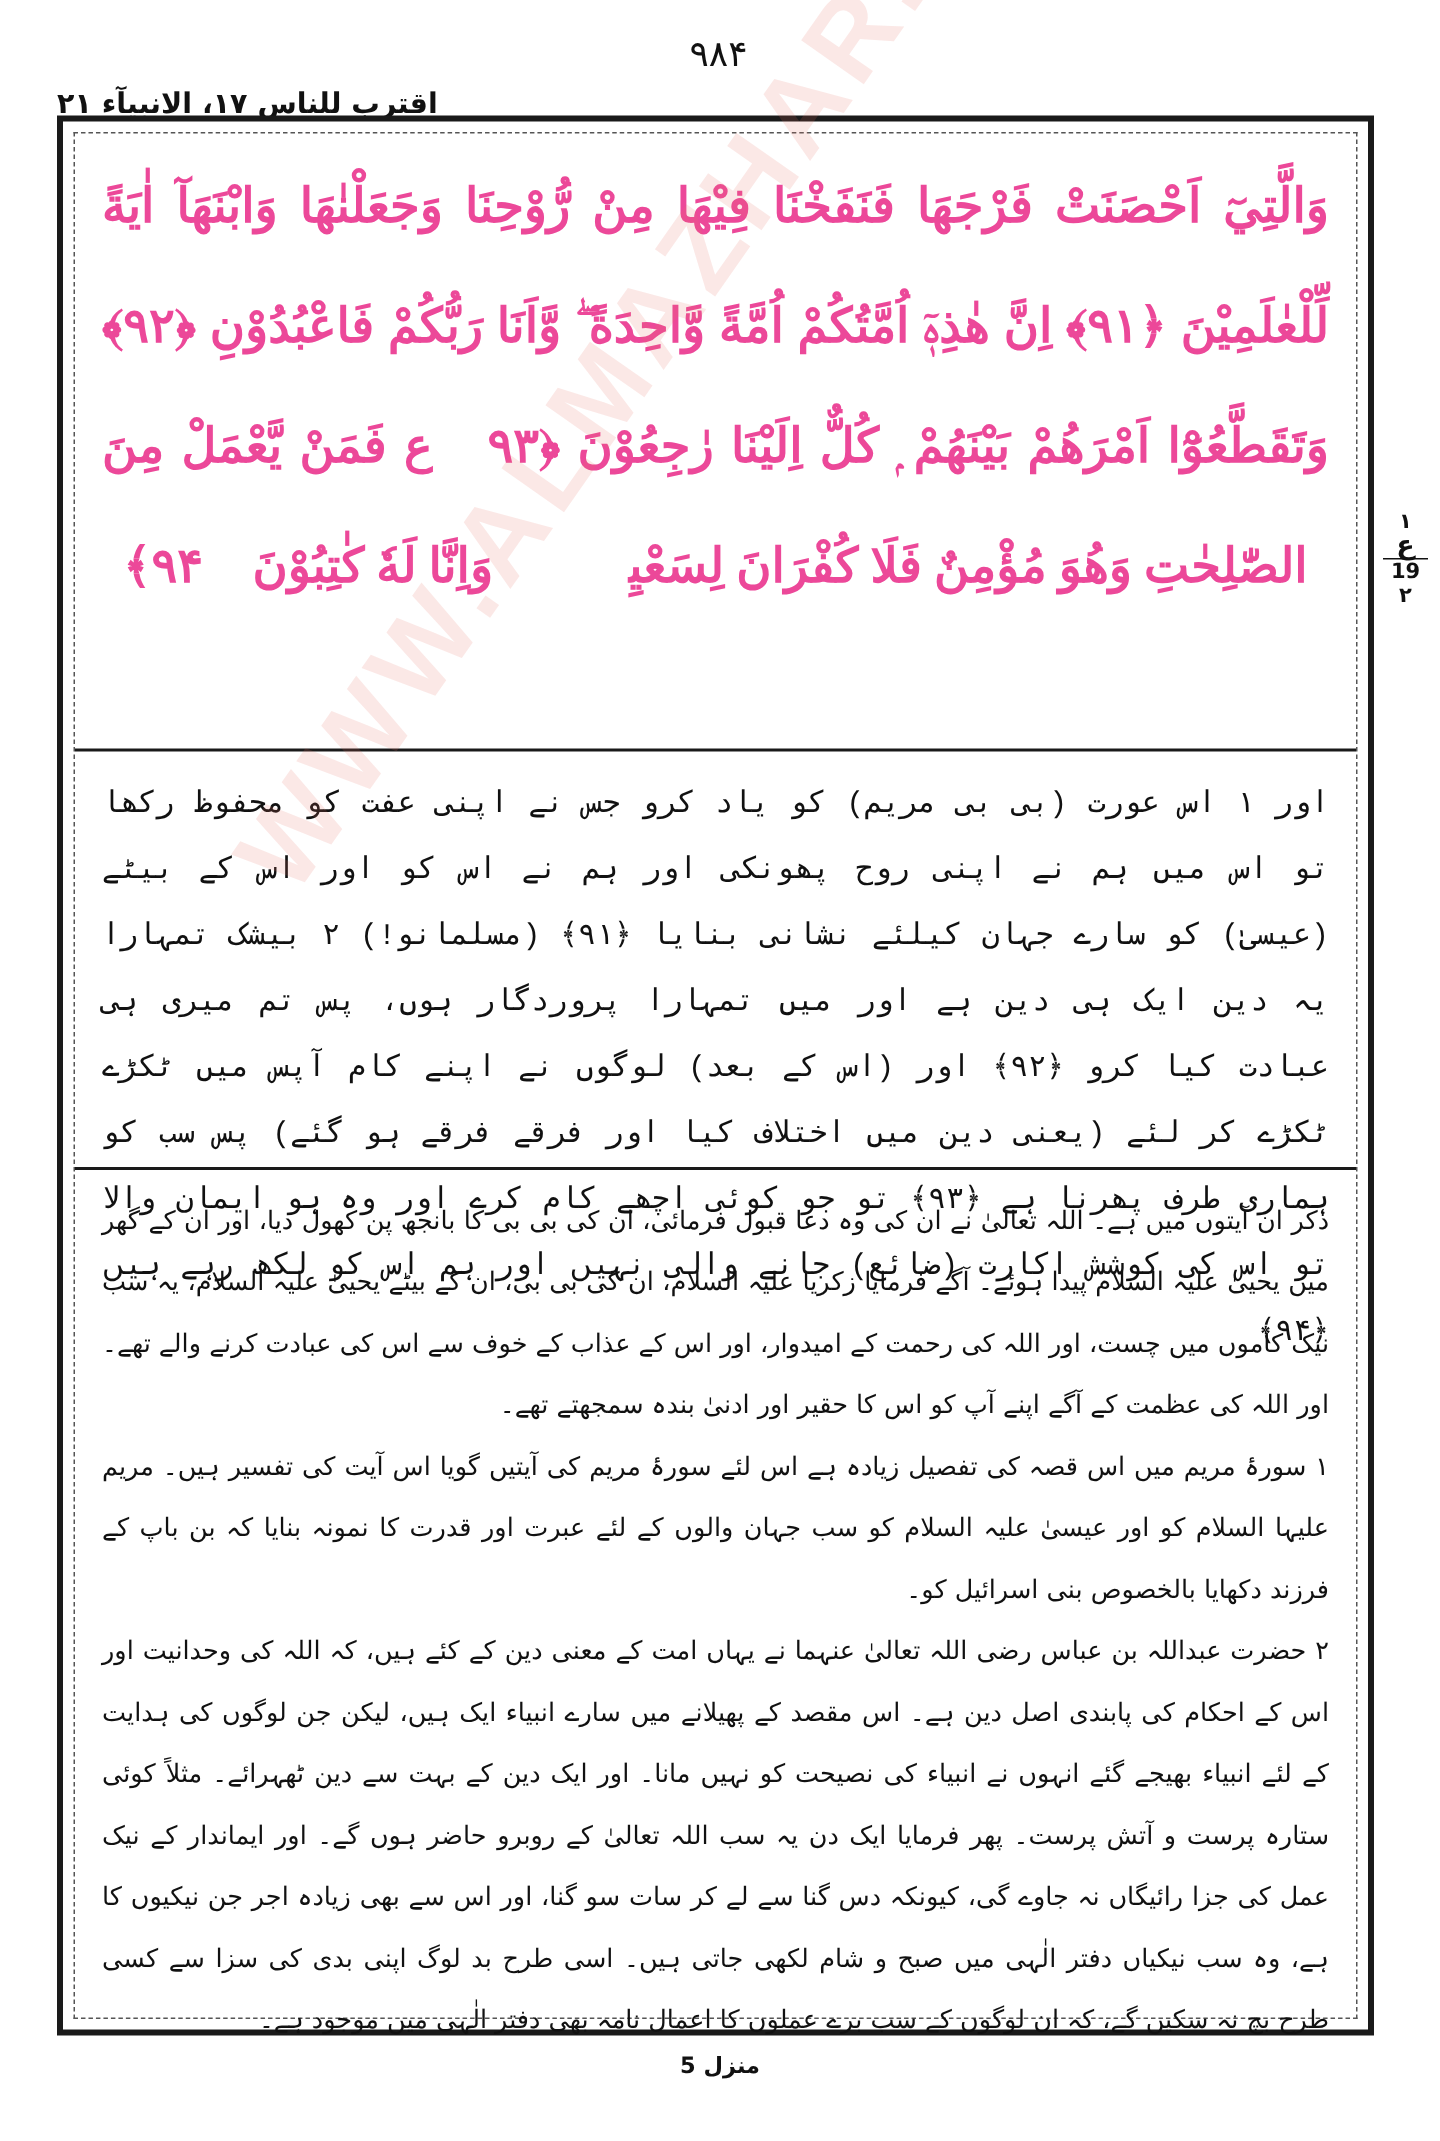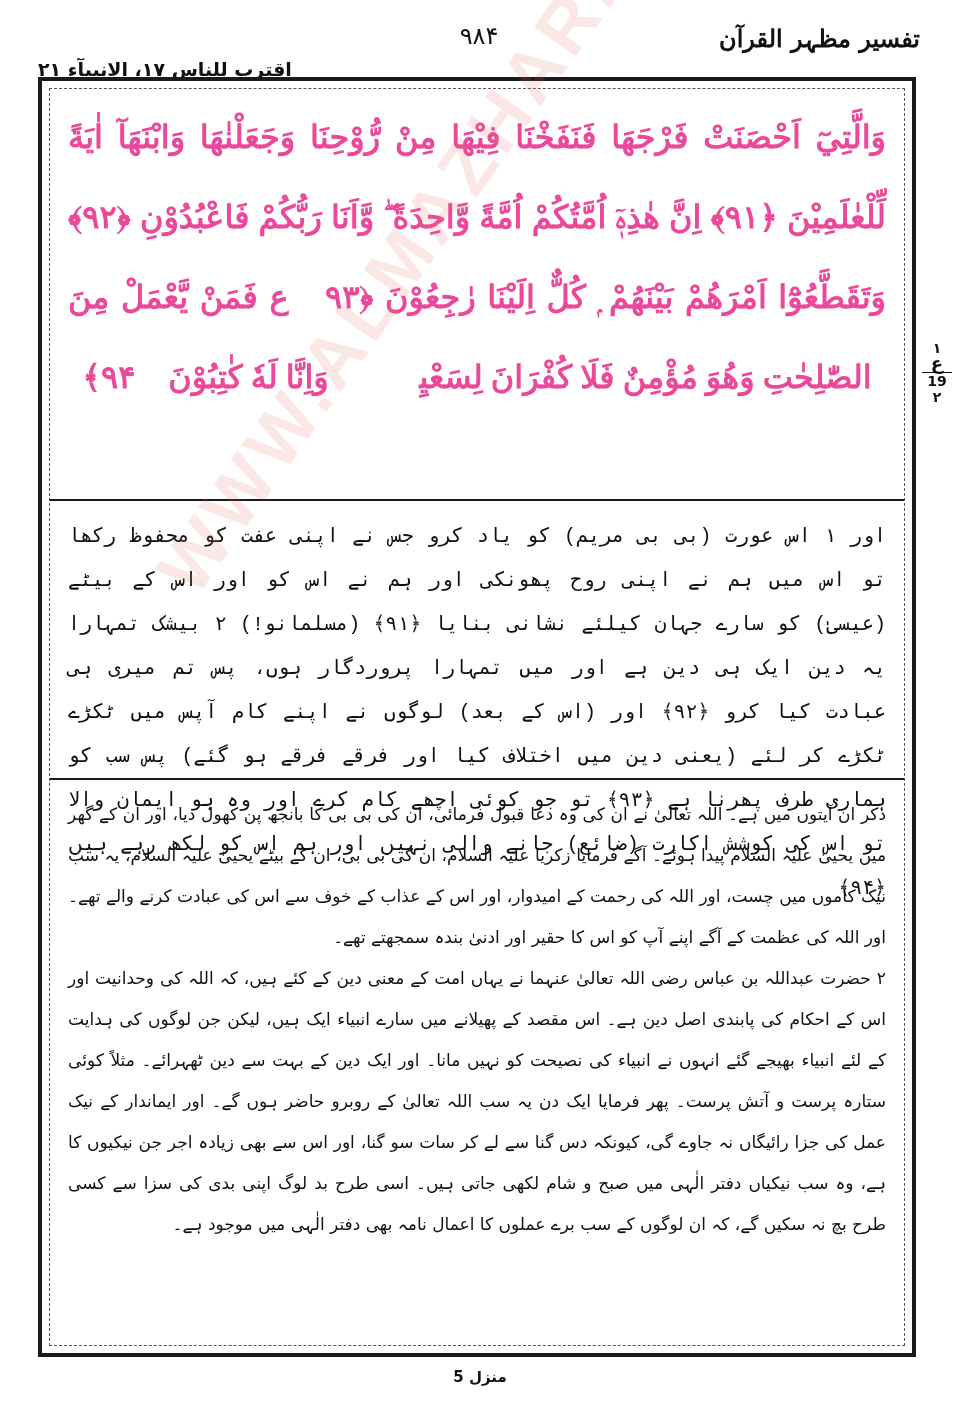--- a/index.html
+++ b/index.html
@@ -66,7 +66,6 @@
 <body>
 
 <div class="header">
-  <span class="title">تفسیر مظہر القرآن</span>
   <span class="pageno">۹۸۴</span>
   <span class="para">اقترب للناس ۱۷، الانبیآء ۲۱</span>
 </div>

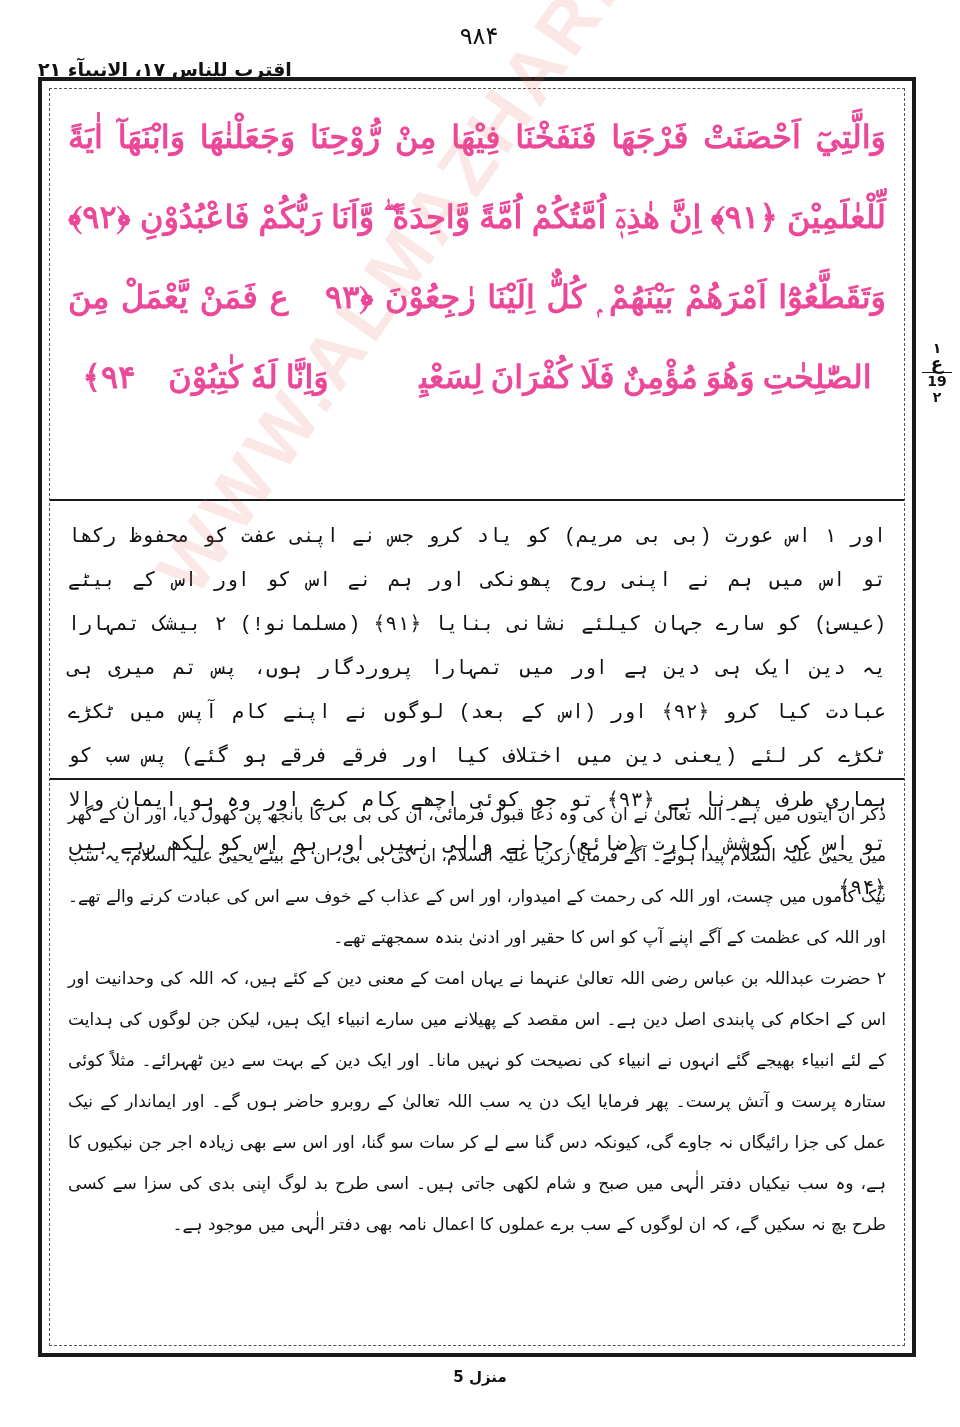--- a/index.html
+++ b/index.html
@@ -78,6 +78,7 @@
     <div class="sep sep2"></div>
     <div class="commentary">
       <p>ذکر ان آیتوں میں ہے۔ اللہ تعالیٰ نے ان کی وہ دعا قبول فرمائی، ان کی بی بی کا بانجھ پن کھول دیا، اور ان کے گھر میں یحییٰ علیہ السلام پیدا ہوئے۔ آگے فرمایا زکریا علیہ السلام، ان کی بی بی، ان کے بیٹے یحییٰ علیہ السلام، یہ سب نیک کاموں میں چست، اور اللہ کی رحمت کے امیدوار، اور اس کے عذاب کے خوف سے اس کی عبادت کرنے والے تھے۔ اور اللہ کی عظمت کے آگے اپنے آپ کو اس کا حقیر اور ادنیٰ بندہ سمجھتے تھے۔</p>
+      <p>۱ سورۂ مریم میں اس قصہ کی تفصیل زیادہ ہے اس لئے سورۂ مریم کی آیتیں گویا اس آیت کی تفسیر ہیں۔ مریم علیہا السلام کو اور عیسیٰ علیہ السلام کو سب جہان والوں کے لئے عبرت اور قدرت کا نمونہ بنایا کہ بن باپ کے فرزند دکھایا بالخصوص بنی اسرائیل کو۔</p>
       <p>۲ حضرت عبداللہ بن عباس رضی اللہ تعالیٰ عنہما نے یہاں امت کے معنی دین کے کئے ہیں، کہ اللہ کی وحدانیت اور اس کے احکام کی پابندی اصل دین ہے۔ اس مقصد کے پھیلانے میں سارے انبیاء ایک ہیں، لیکن جن لوگوں کی ہدایت کے لئے انبیاء بھیجے گئے انہوں نے انبیاء کی نصیحت کو نہیں مانا۔ اور ایک دین کے بہت سے دین ٹھہرائے۔ مثلاً کوئی ستارہ پرست و آتش پرست۔ پھر فرمایا ایک دن یہ سب اللہ تعالیٰ کے روبرو حاضر ہوں گے۔ اور ایماندار کے نیک عمل کی جزا رائیگاں نہ جاوے گی، کیونکہ دس گنا سے لے کر سات سو گنا، اور اس سے بھی زیادہ اجر جن نیکیوں کا ہے، وہ سب نیکیاں دفتر الٰہی میں صبح و شام لکھی جاتی ہیں۔ اسی طرح بد لوگ اپنی بدی کی سزا سے کسی طرح بچ نہ سکیں گے، کہ ان لوگوں کے سب برے عملوں کا اعمال نامہ بھی دفتر الٰہی میں موجود ہے۔</p>
     </div>
   </div>

